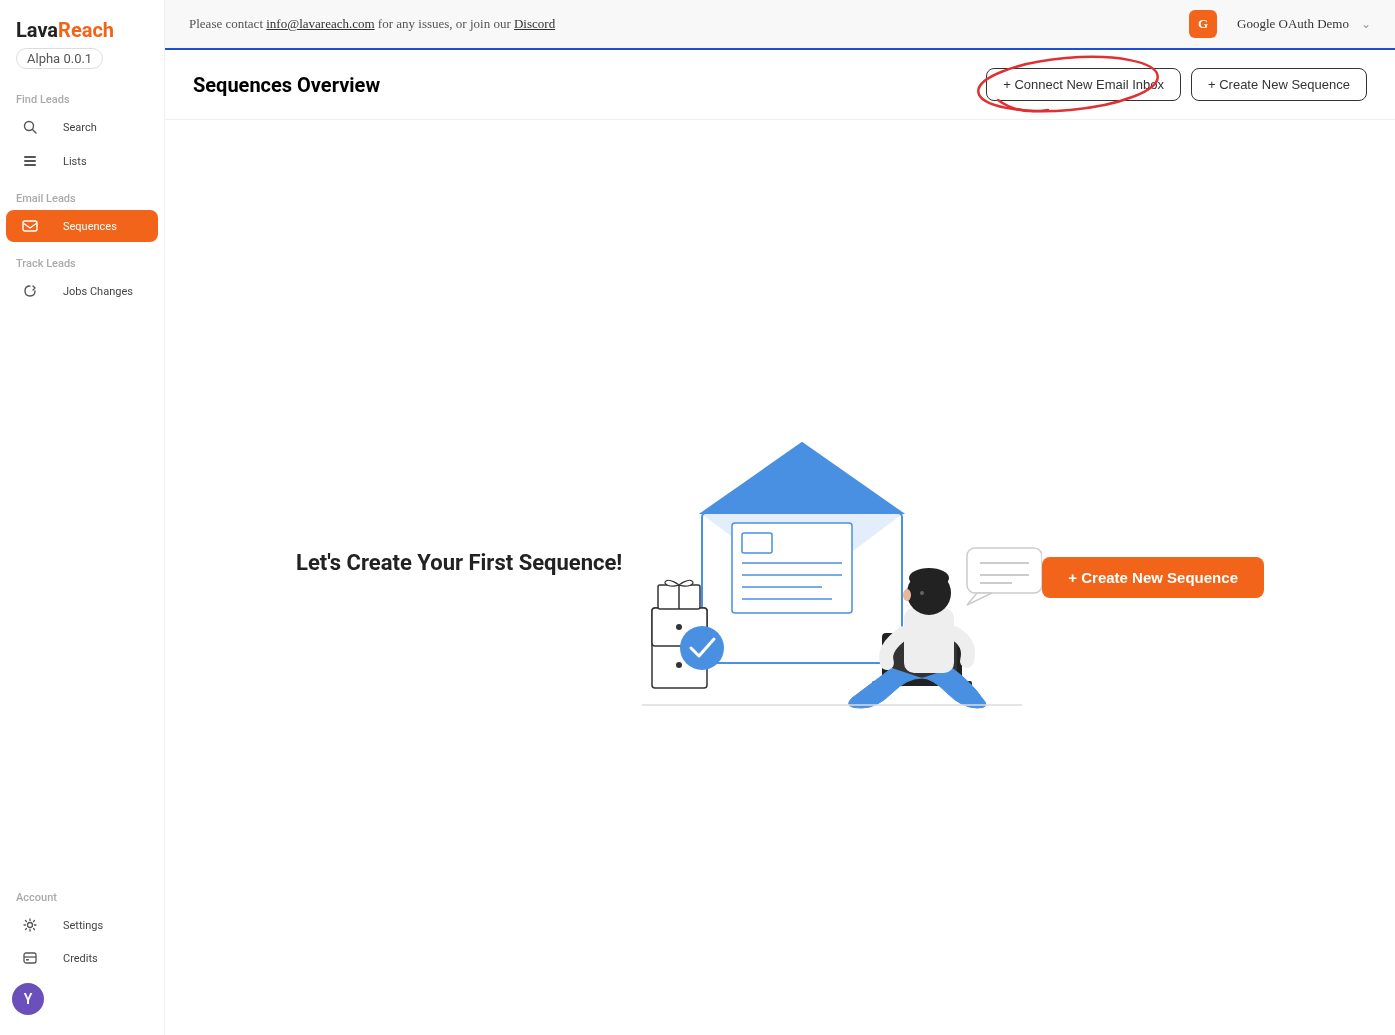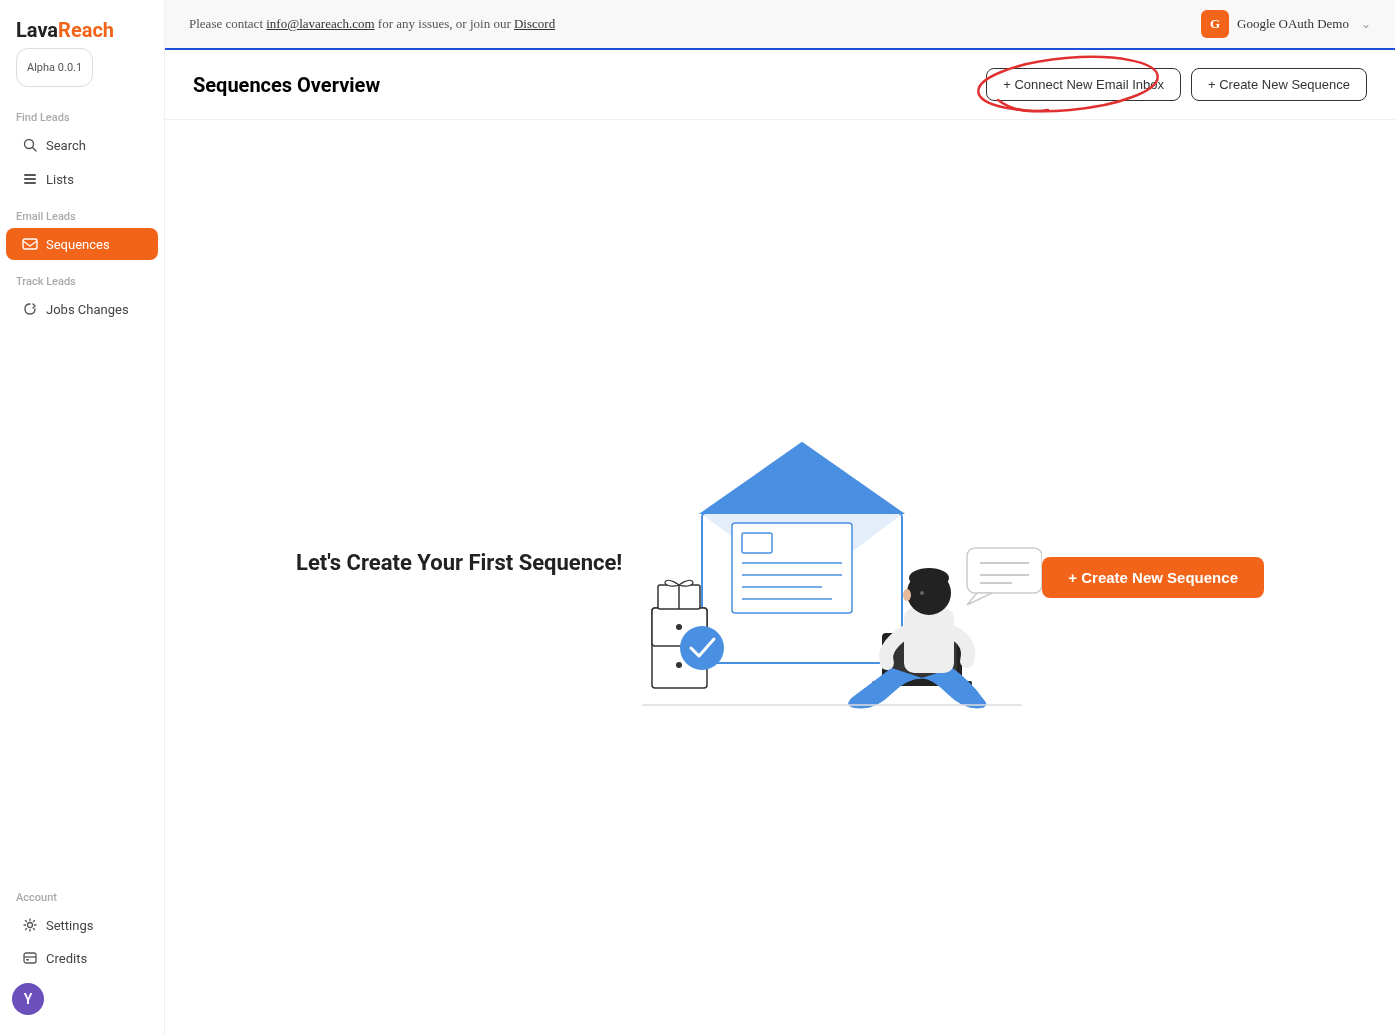--- a/index.html
+++ b/index.html
@@ -153,7 +153,7 @@
       font-size: 13px;
       font-weight: 700;
     }
-    .user-name { font-size: 13px; color: #333; font-weight: 500; }
+    .user-name { font-size: 13px; color: #333; font-weight: 500; margin-left: 12px; }
     .chevron { color: #999; font-size: 12px; margin-left: 4px; }
 
     .page-header {

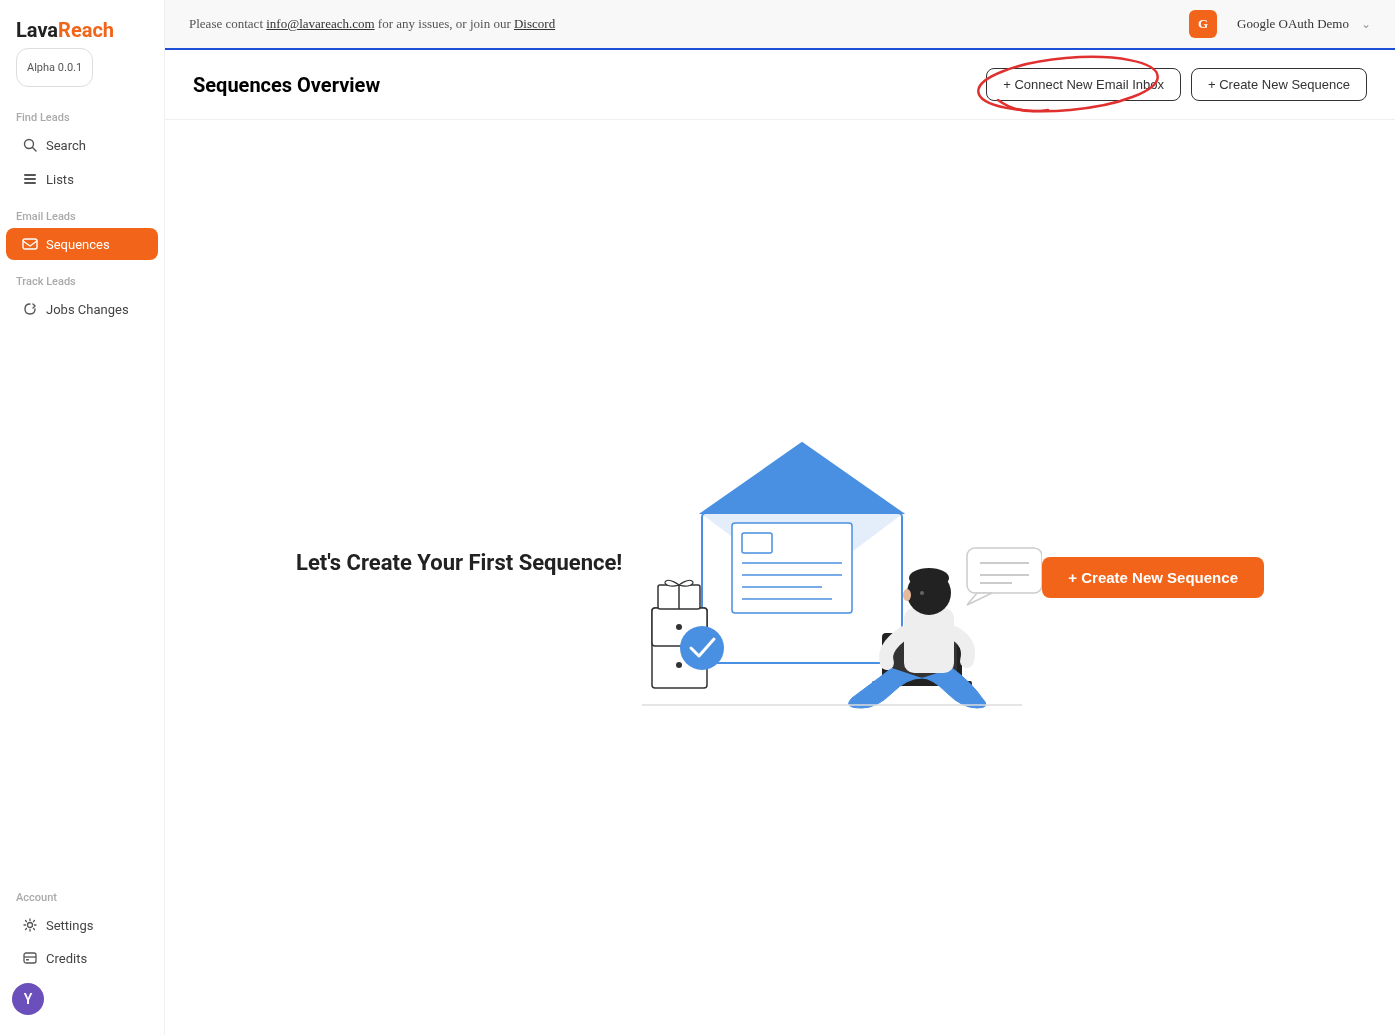--- a/index.html
+++ b/index.html
@@ -35,8 +35,8 @@
       background: #fff;
       border: 1px solid #ddd;
       border-radius: 12px;
-      padding: 12px 10px;
-      font-size: 11px;
+      padding: 2px 10px;
+      font-size: 13px;
       color: #555;
     }
 

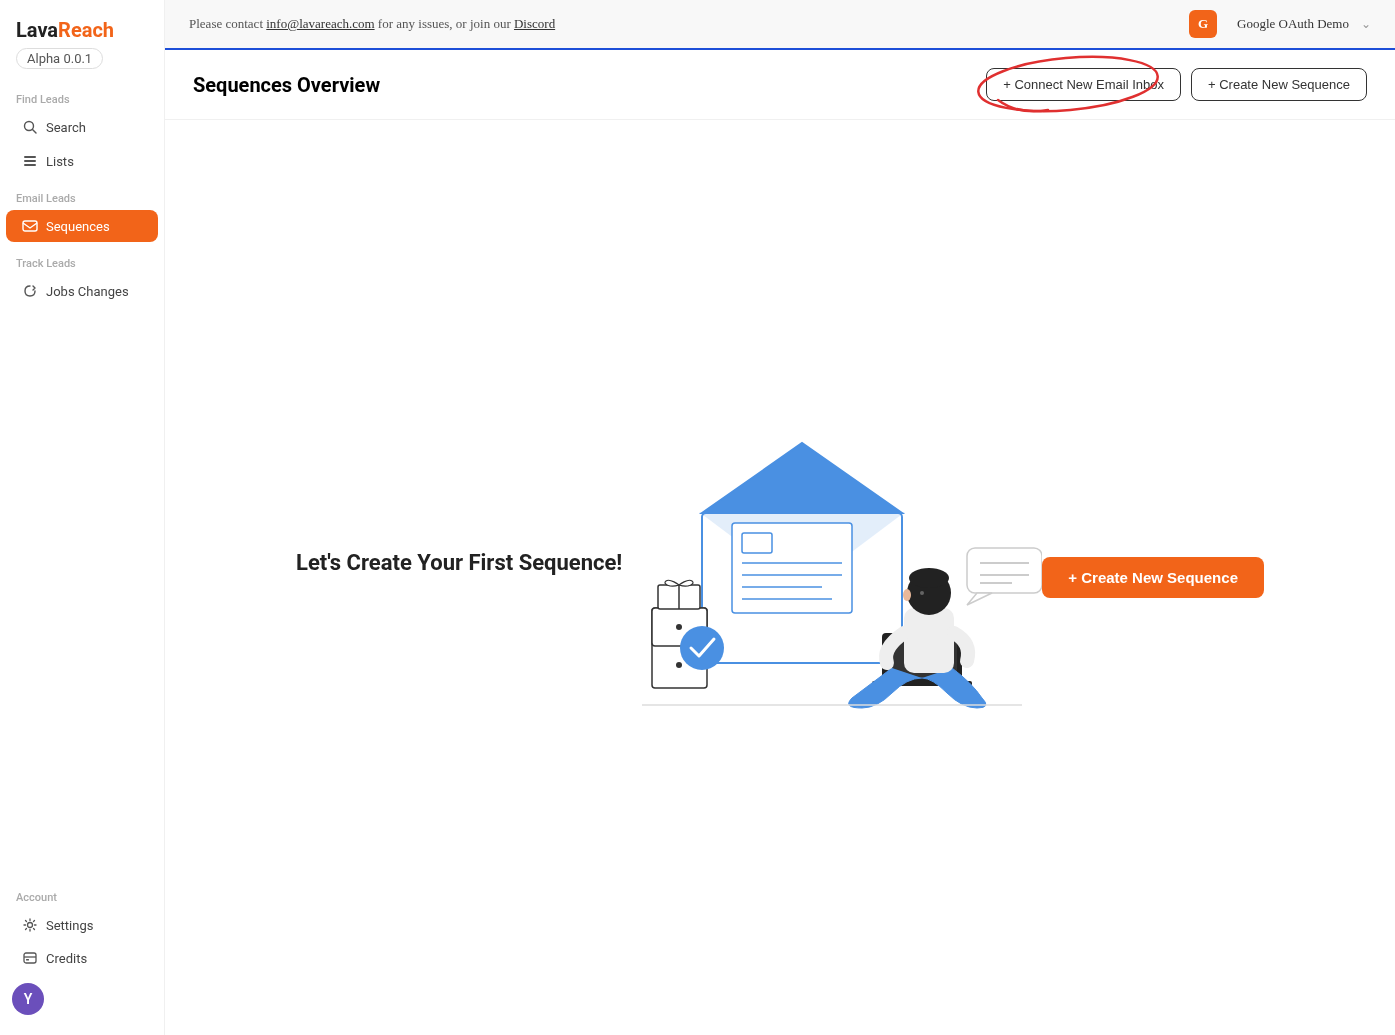--- a/index.html
+++ b/index.html
@@ -52,9 +52,9 @@
     .sidebar-item {
       display: flex;
       align-items: center;
-      gap: 8px;
+      gap: 25px;
       padding: 8px 16px;
-      font-size: 13px;
+      font-size: 11px;
       color: #444;
       cursor: pointer;
       border-radius: 6px;

